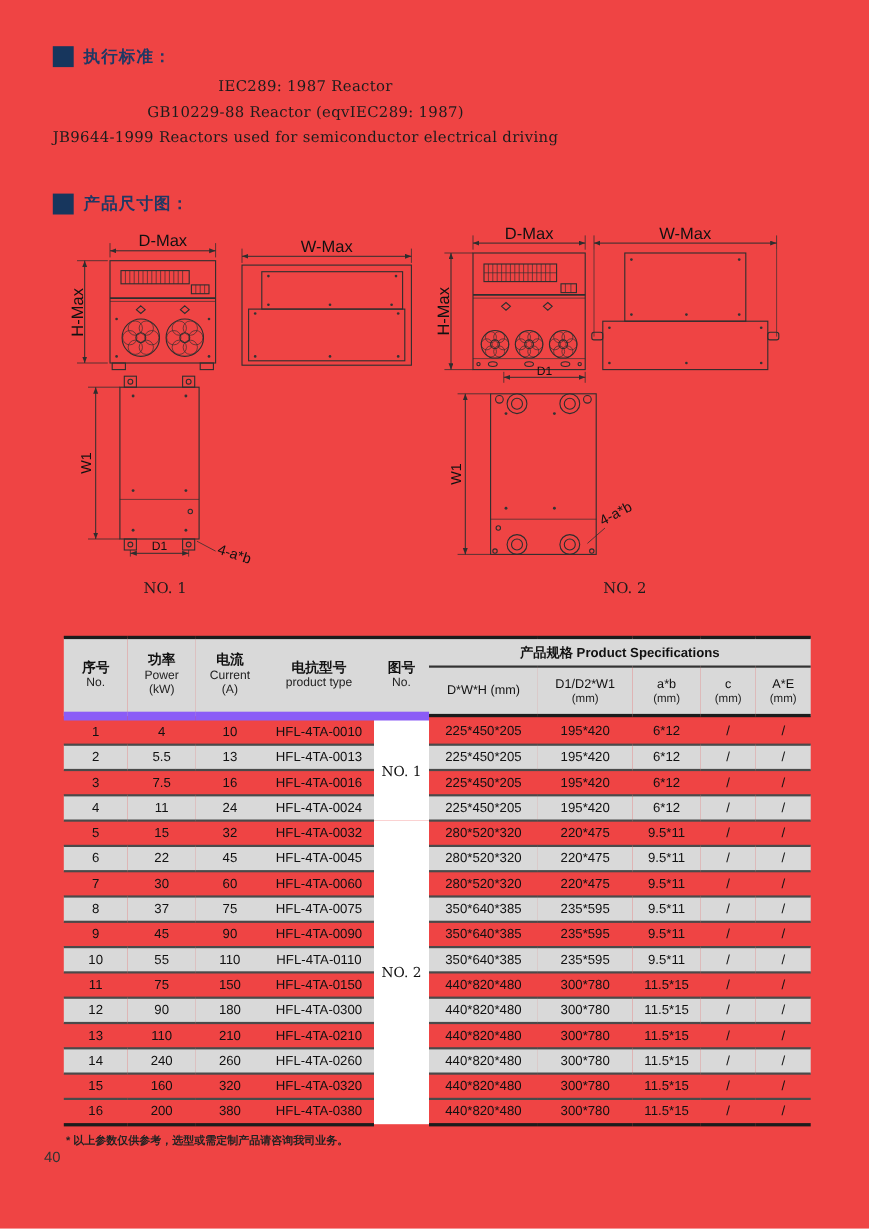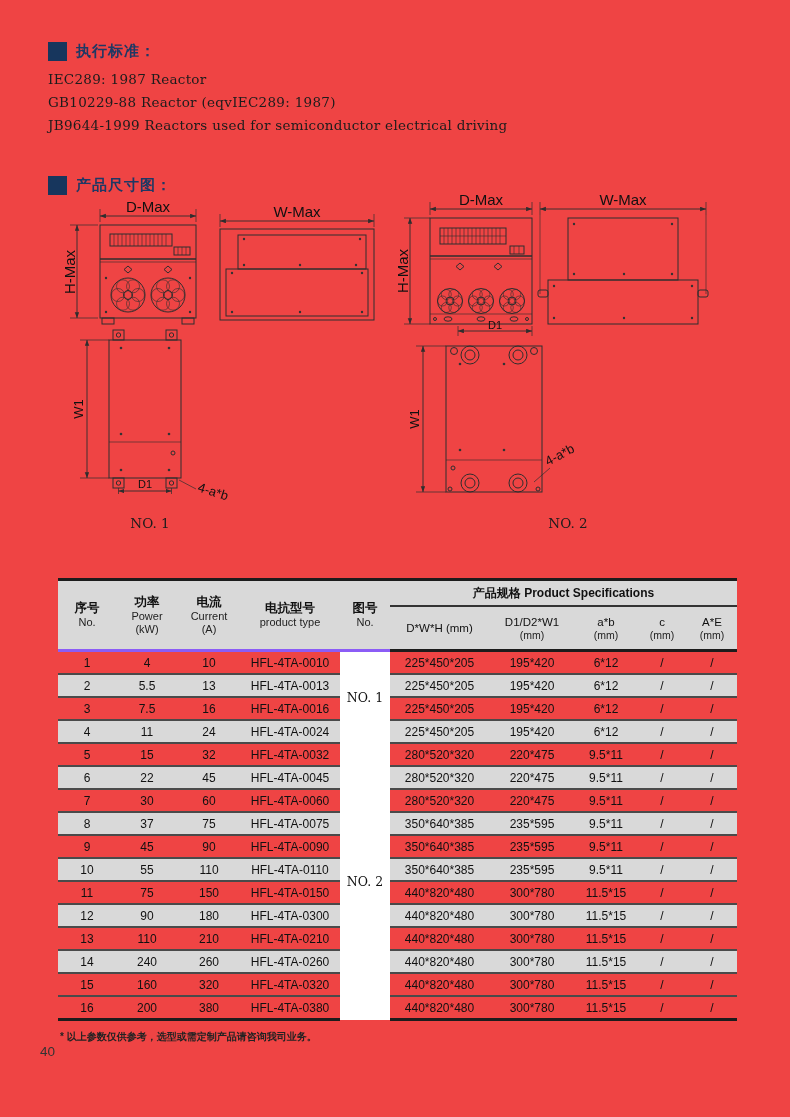--- a/index.html
+++ b/index.html
@@ -10,7 +10,7 @@
   .sec-head{display:flex;align-items:center;gap:9px;}
   .bullet{width:19px;height:19px;background:#17365d;flex:0 0 auto;}
   .sec-title{margin:0;font-size:15px;font-weight:bold;color:#1f3864;letter-spacing:1px;}
-  .std-lines{margin-top:7px;}
+  .std-lines{margin-top:7px;text-align:center;}
   .std-lines p{margin:0;font-family:"DejaVu Serif",serif;font-size:13.5px;line-height:23px;
                color:#1c1c1c;letter-spacing:.3px;white-space:nowrap;}
   

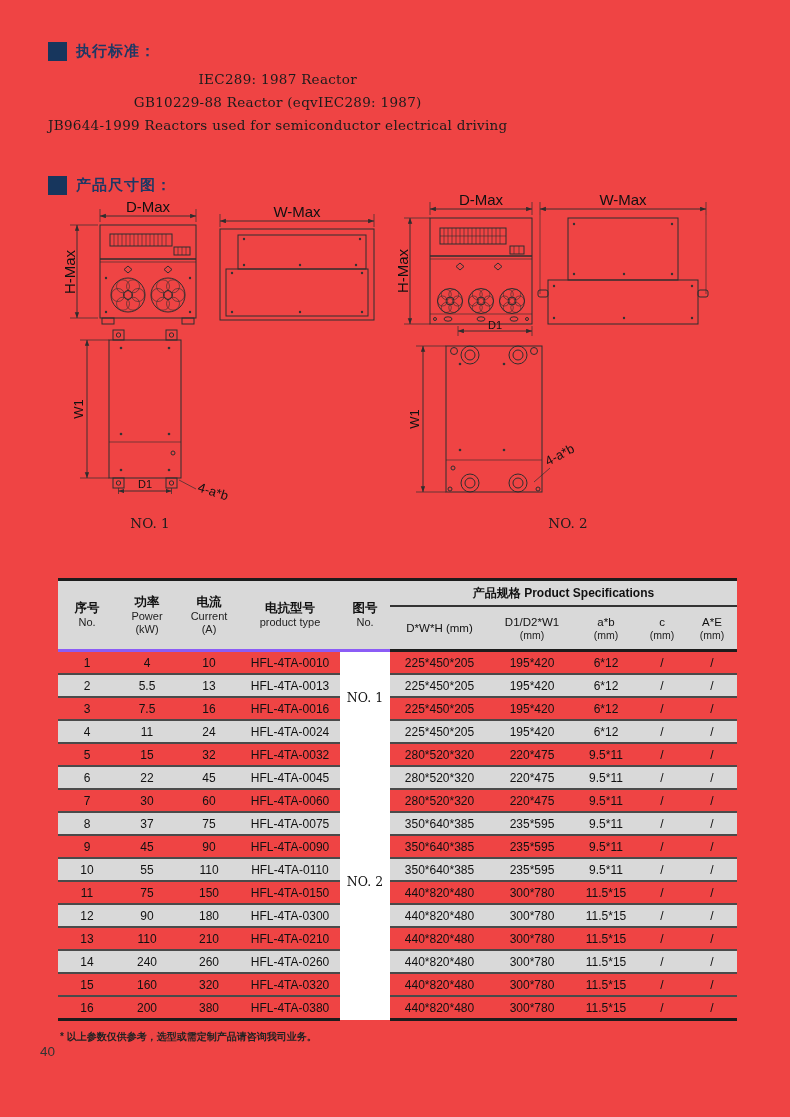--- a/index.html
+++ b/index.html
@@ -14,7 +14,7 @@
   .std-lines p{margin:0;font-family:"DejaVu Serif",serif;font-size:13.5px;line-height:23px;
                color:#1c1c1c;letter-spacing:.3px;white-space:nowrap;}
   
-  .diagrams{position:absolute;left:0;top:192px;width:790px;height:350px;}
+  .diagrams{position:absolute;left:0;top:204px;width:790px;height:350px;}
   .dwg{position:absolute;overflow:visible;}
   .ln{stroke:#2e2e2e;stroke-width:1;fill:none;}
   .ln2{stroke:#2e2e2e;stroke-width:1.6;fill:none;}

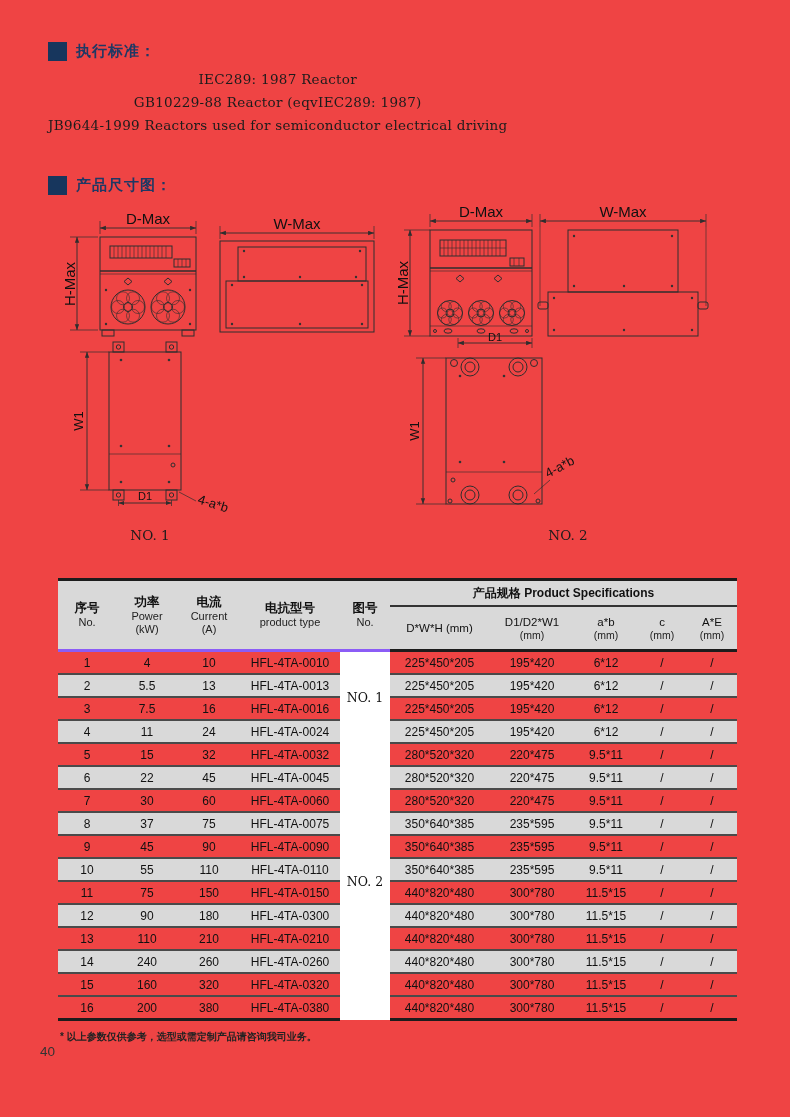--- a/index.html
+++ b/index.html
@@ -32,7 +32,7 @@
              width:679px;border-top:3px solid #1c1c1c;}
   table.spec th,table.spec td{padding:0;}
   thead th{background:#d9d9d9;font-weight:normal;vertical-align:middle;}
-  .h1 th[rowspan]{border-bottom:3px solid #8b5cf6;}
+  .h1 th[rowspan]{border-bottom:8px solid #8b5cf6;}
   .spec-title{font-size:12px;font-weight:bold;color:#111;height:24px;border-bottom:2px solid #333;}
   .h2 th{height:42px;border-bottom:3px solid #1c1c1c;}
   th .zh{font-size:12.5px;font-weight:bold;color:#111;line-height:15px;}

